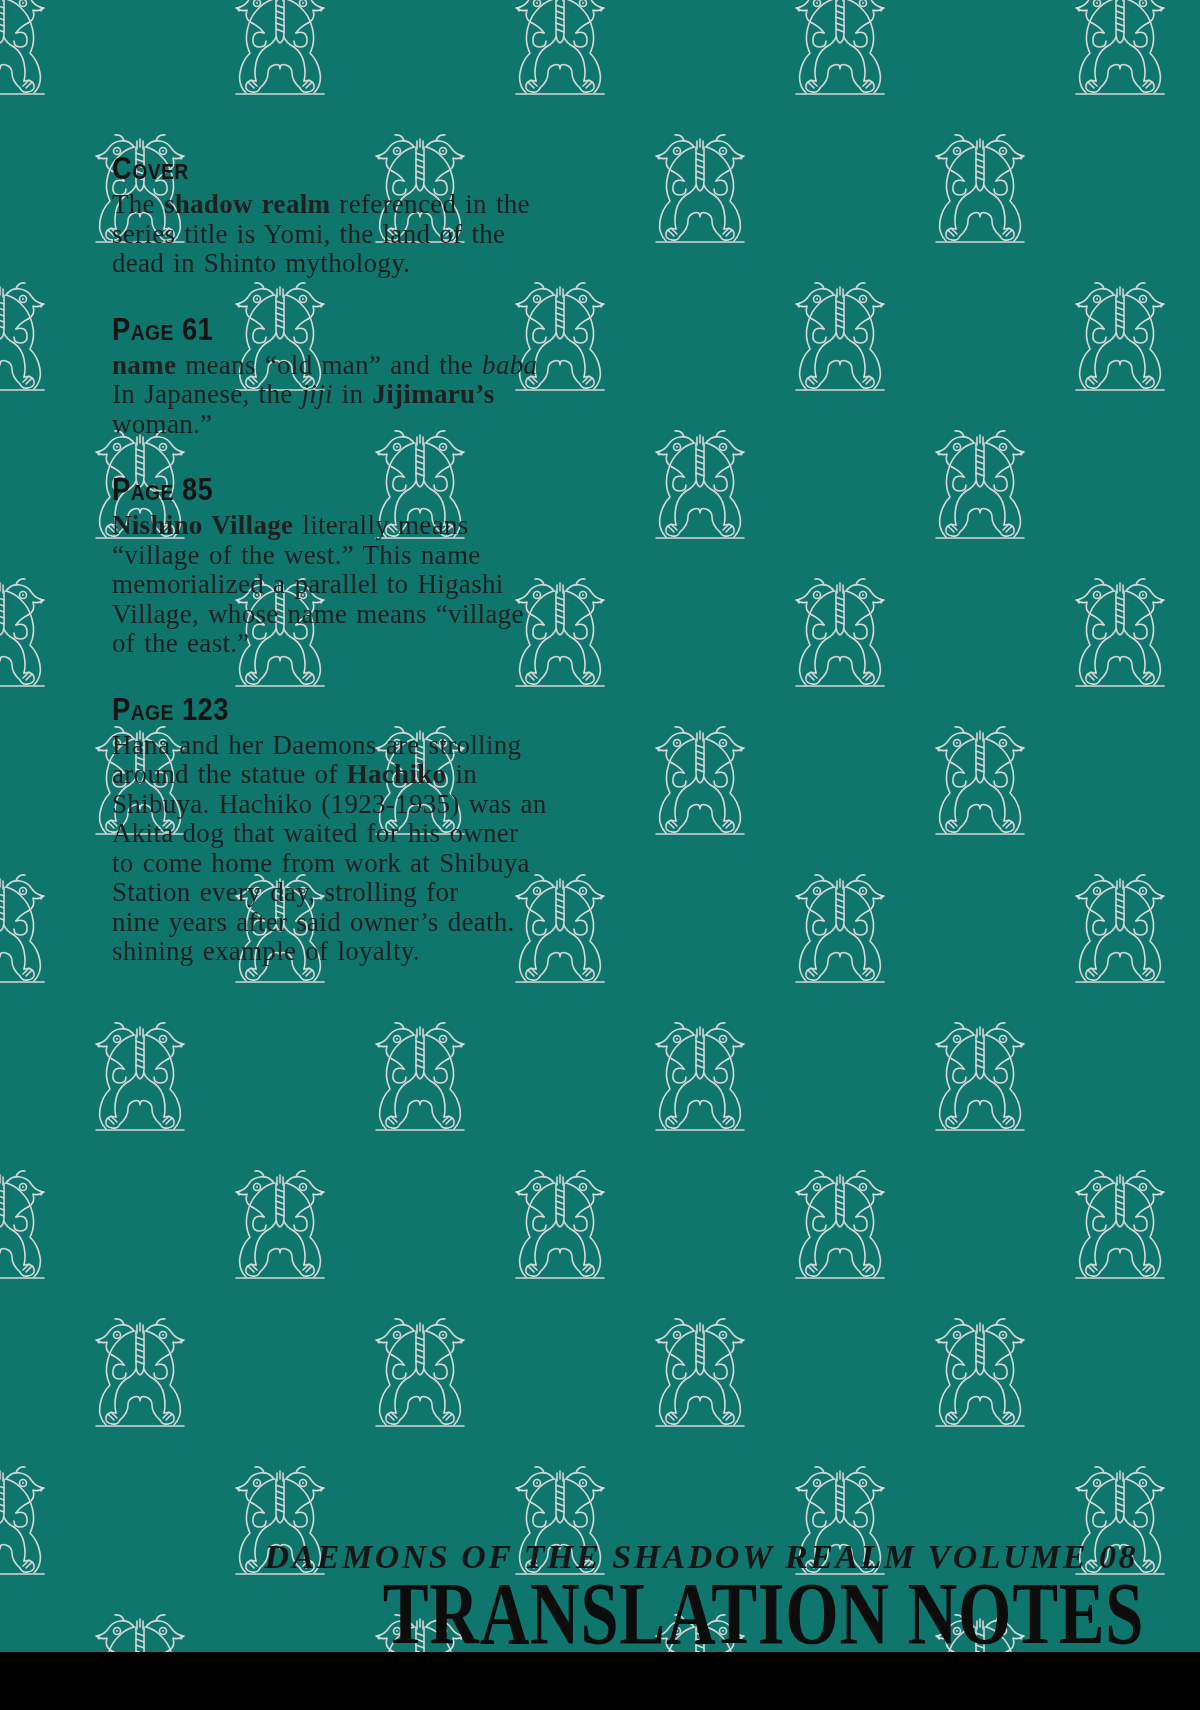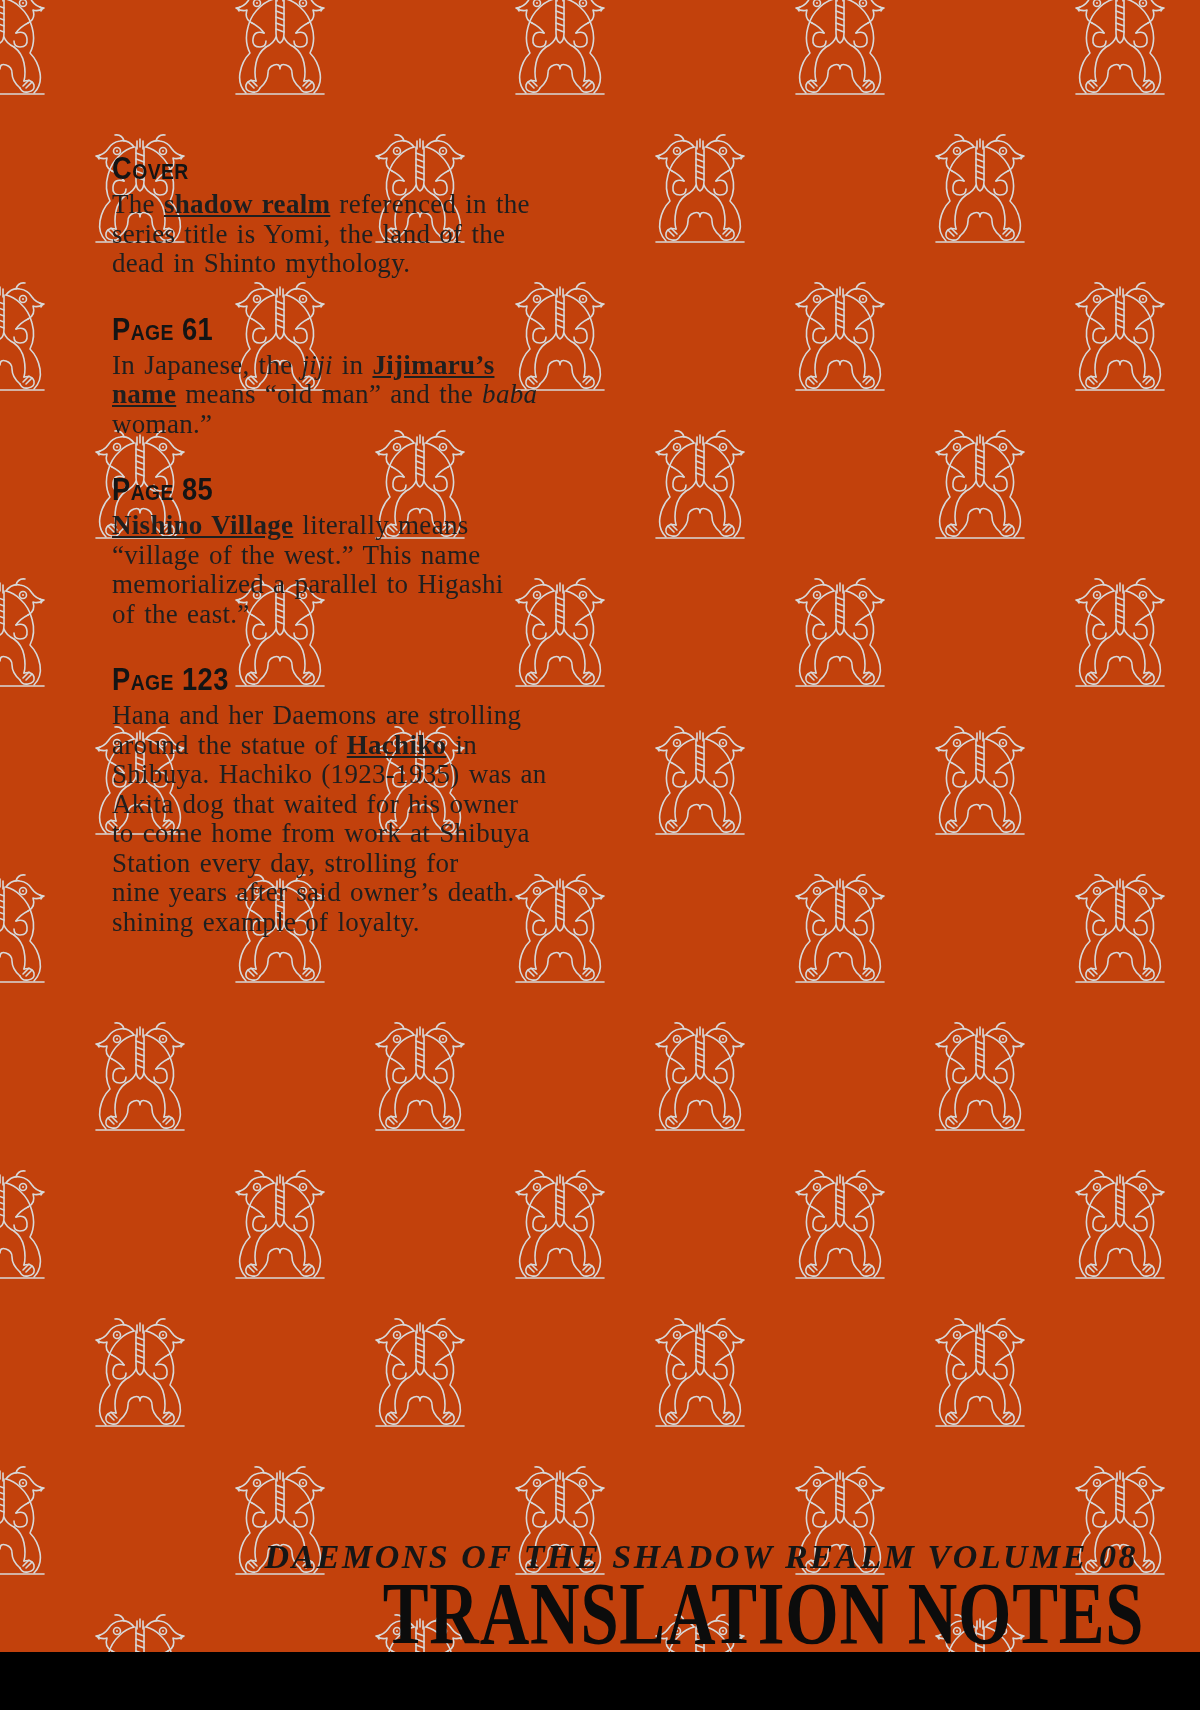--- a/index.html
+++ b/index.html
@@ -5,7 +5,7 @@
   html,body { margin:0; padding:0; background:#e8e8e8; }
   .page {
     position:relative; width:1200px; height:1710px;
-    background:#c2410c; overflow:hidden;
+    background:#0f766e; overflow:hidden;
     font-family:"Liberation Serif", serif;
   }
   

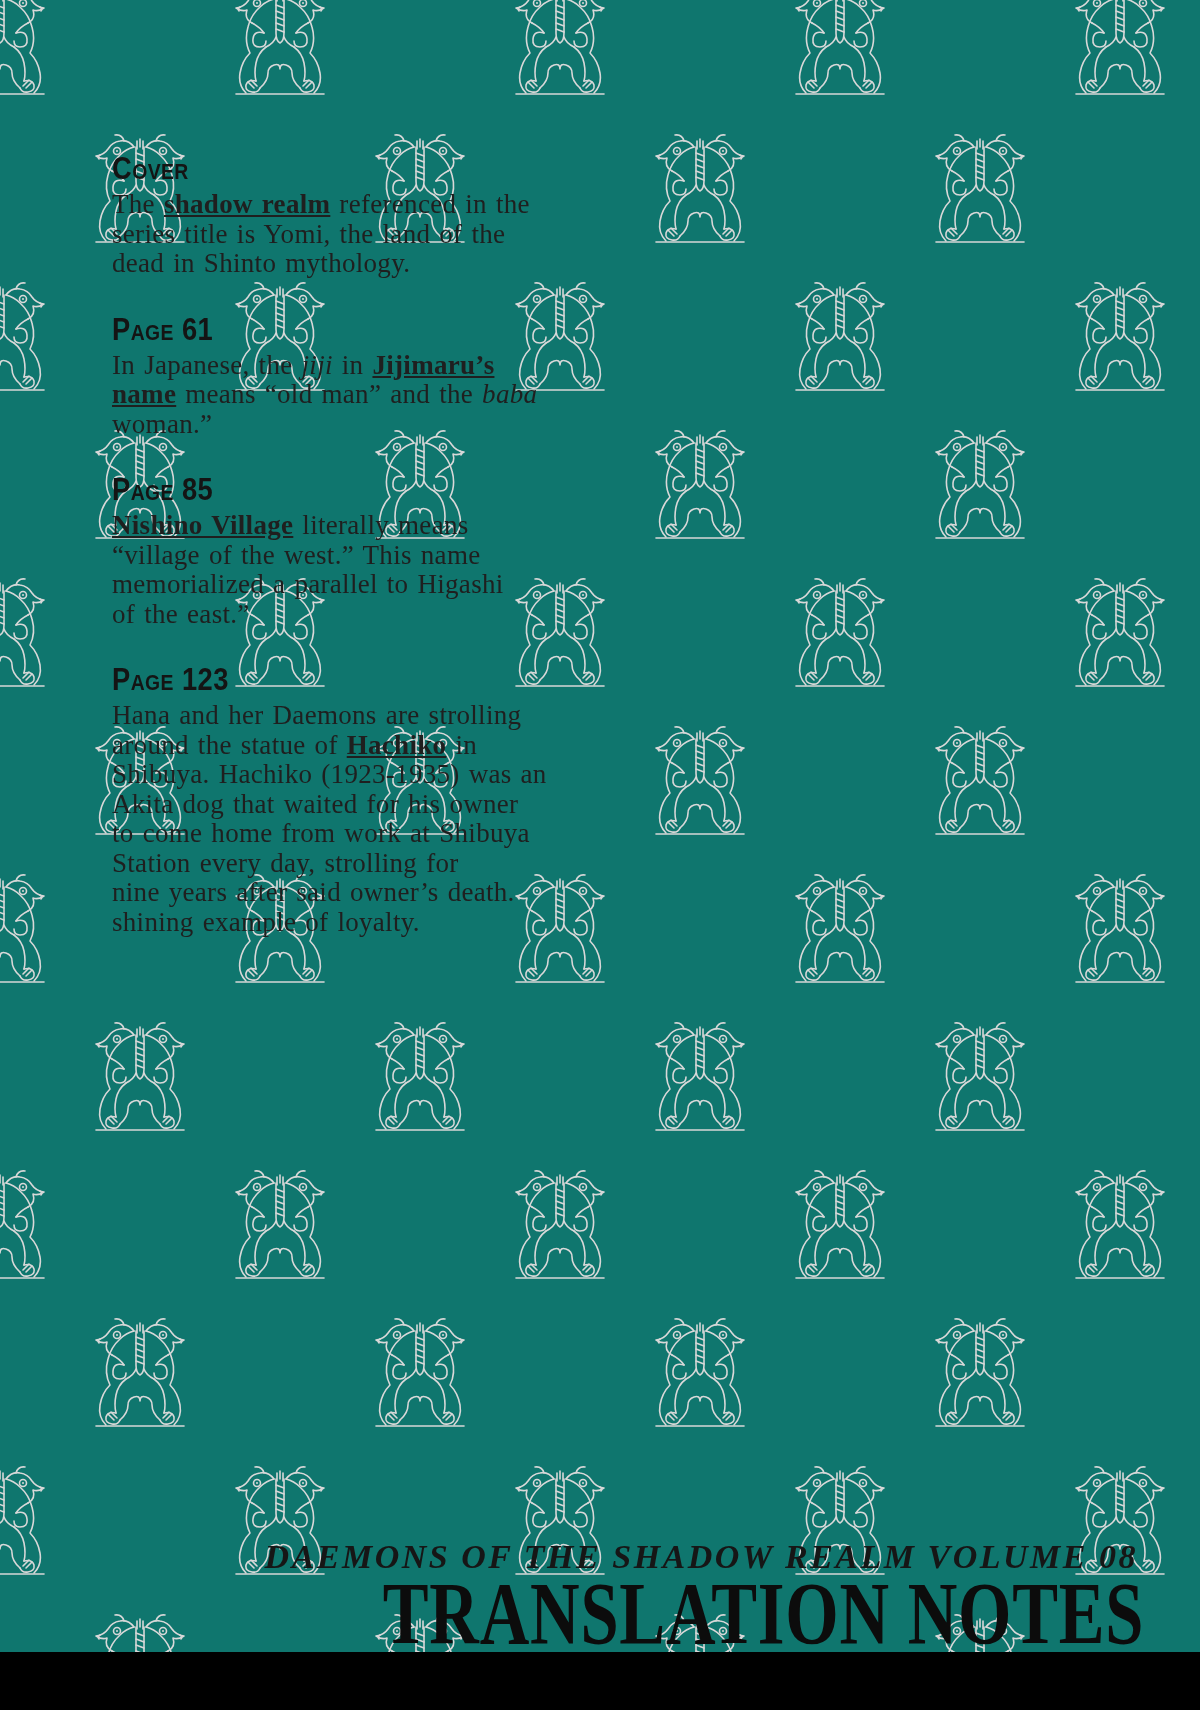--- a/index.html
+++ b/index.html
@@ -26,7 +26,7 @@
     color:#1f1f1f; letter-spacing:0.3px; word-spacing:2px;
     white-space:nowrap;
   }
-  .b { font-weight:bold;text-decoration:underline; }
+  .b { font-weight:bold; }
   .i { font-style:italic; }
   
   .series {

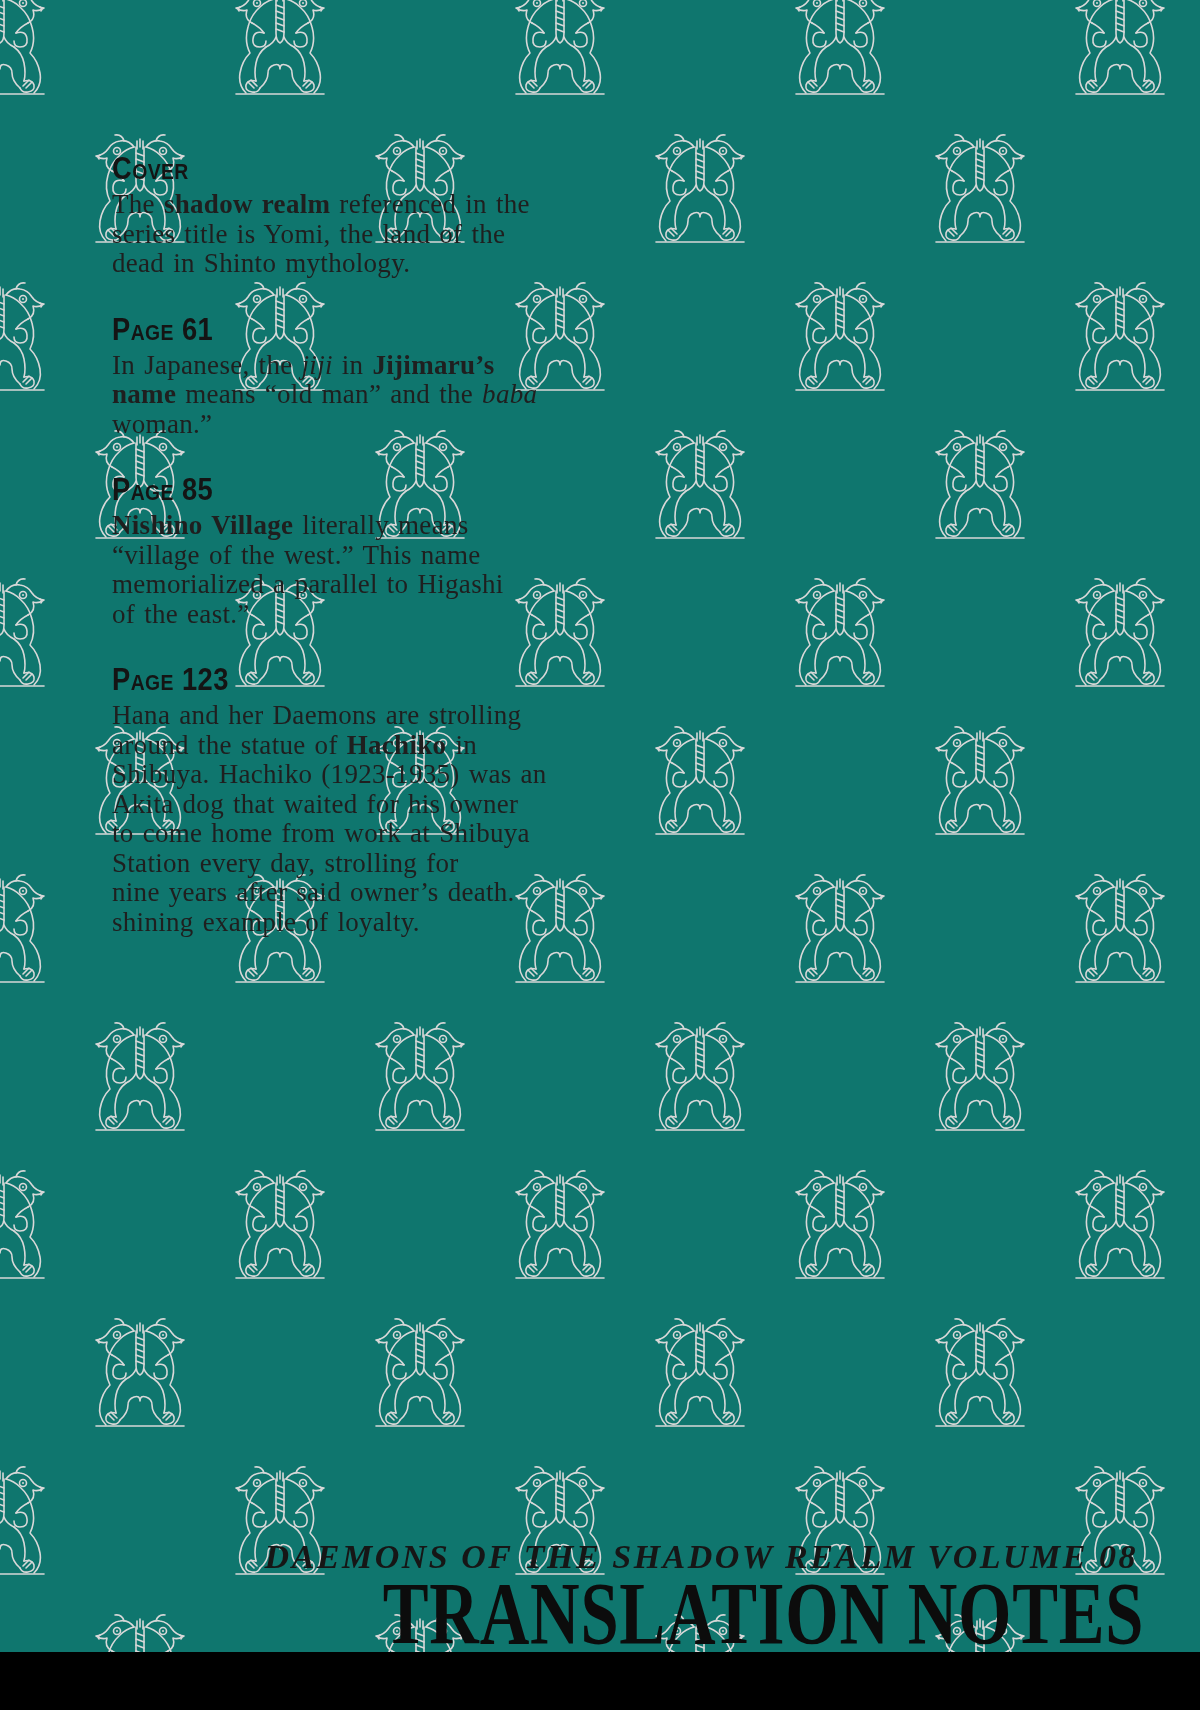--- a/index.html
+++ b/index.html
@@ -255,8 +255,8 @@
       <section class="section">
         <h3 class="heading">Page 61</h3>
         <div>
+          <div class="pline"><span class="b">name</span><span> means “old man” and the </span><span class="i">baba</span></div>
           <div class="pline"><span>In Japanese, the </span><span class="i">jiji</span><span> in </span><span class="b">Jijimaru’s</span></div>
-          <div class="pline"><span class="b">name</span><span> means “old man” and the </span><span class="i">baba</span></div>
           <div class="pline"><span>woman.”</span></div>
         </div>
       </section>

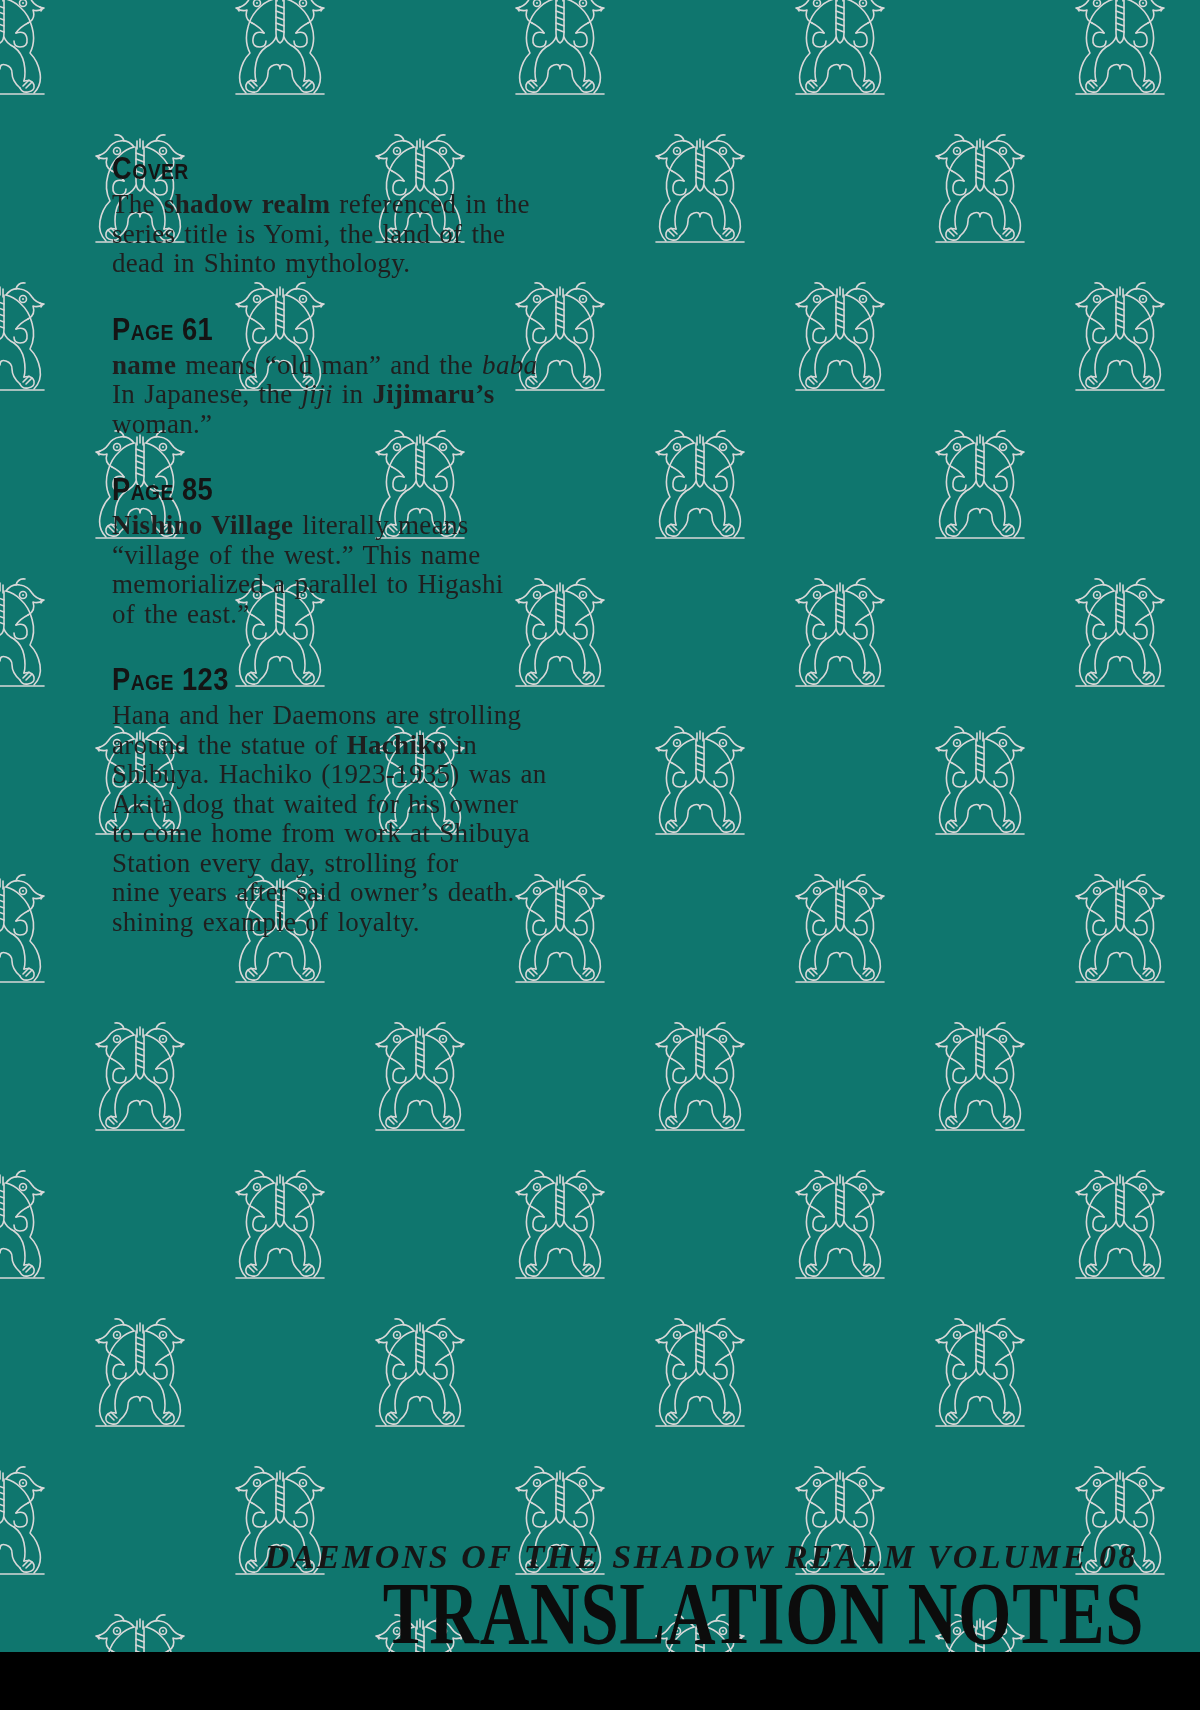--- a/index.html
+++ b/index.html
@@ -266,6 +266,7 @@
           <div class="pline"><span class="b">Nishino Village</span><span> literally means</span></div>
           <div class="pline"><span>“village of the west.” This name</span></div>
           <div class="pline"><span>memorialized a parallel to Higashi</span></div>
+          <div class="pline"><span>Village, whose name means “village</span></div>
           <div class="pline"><span>of the east.”</span></div>
         </div>
       </section>

